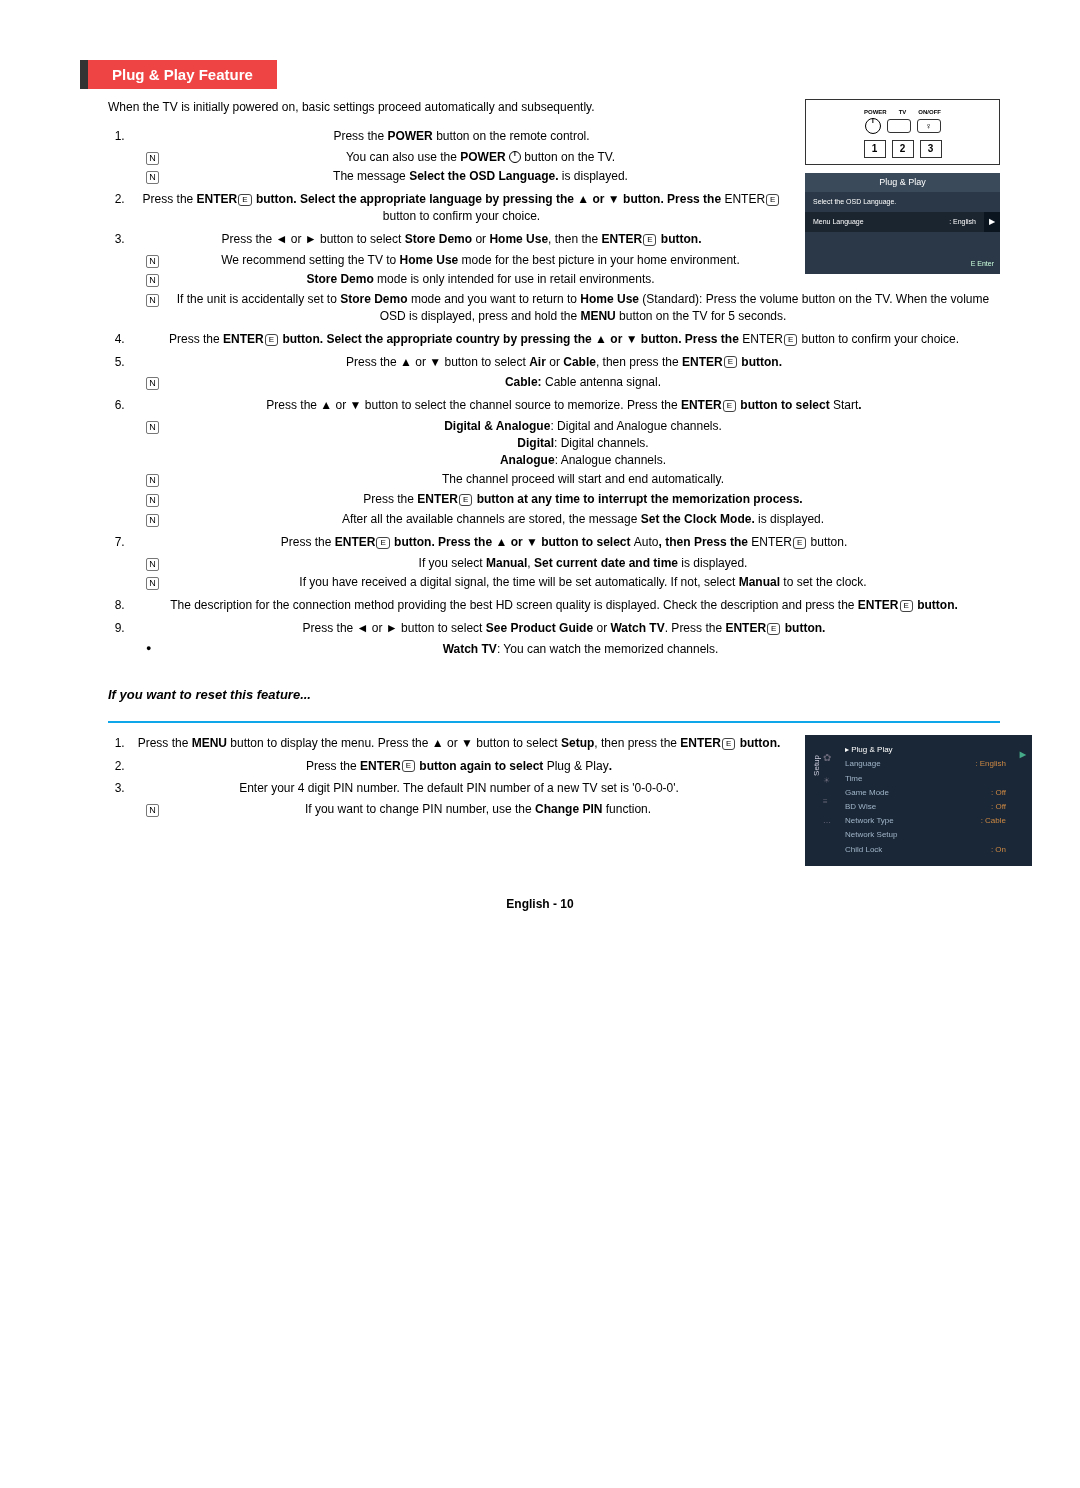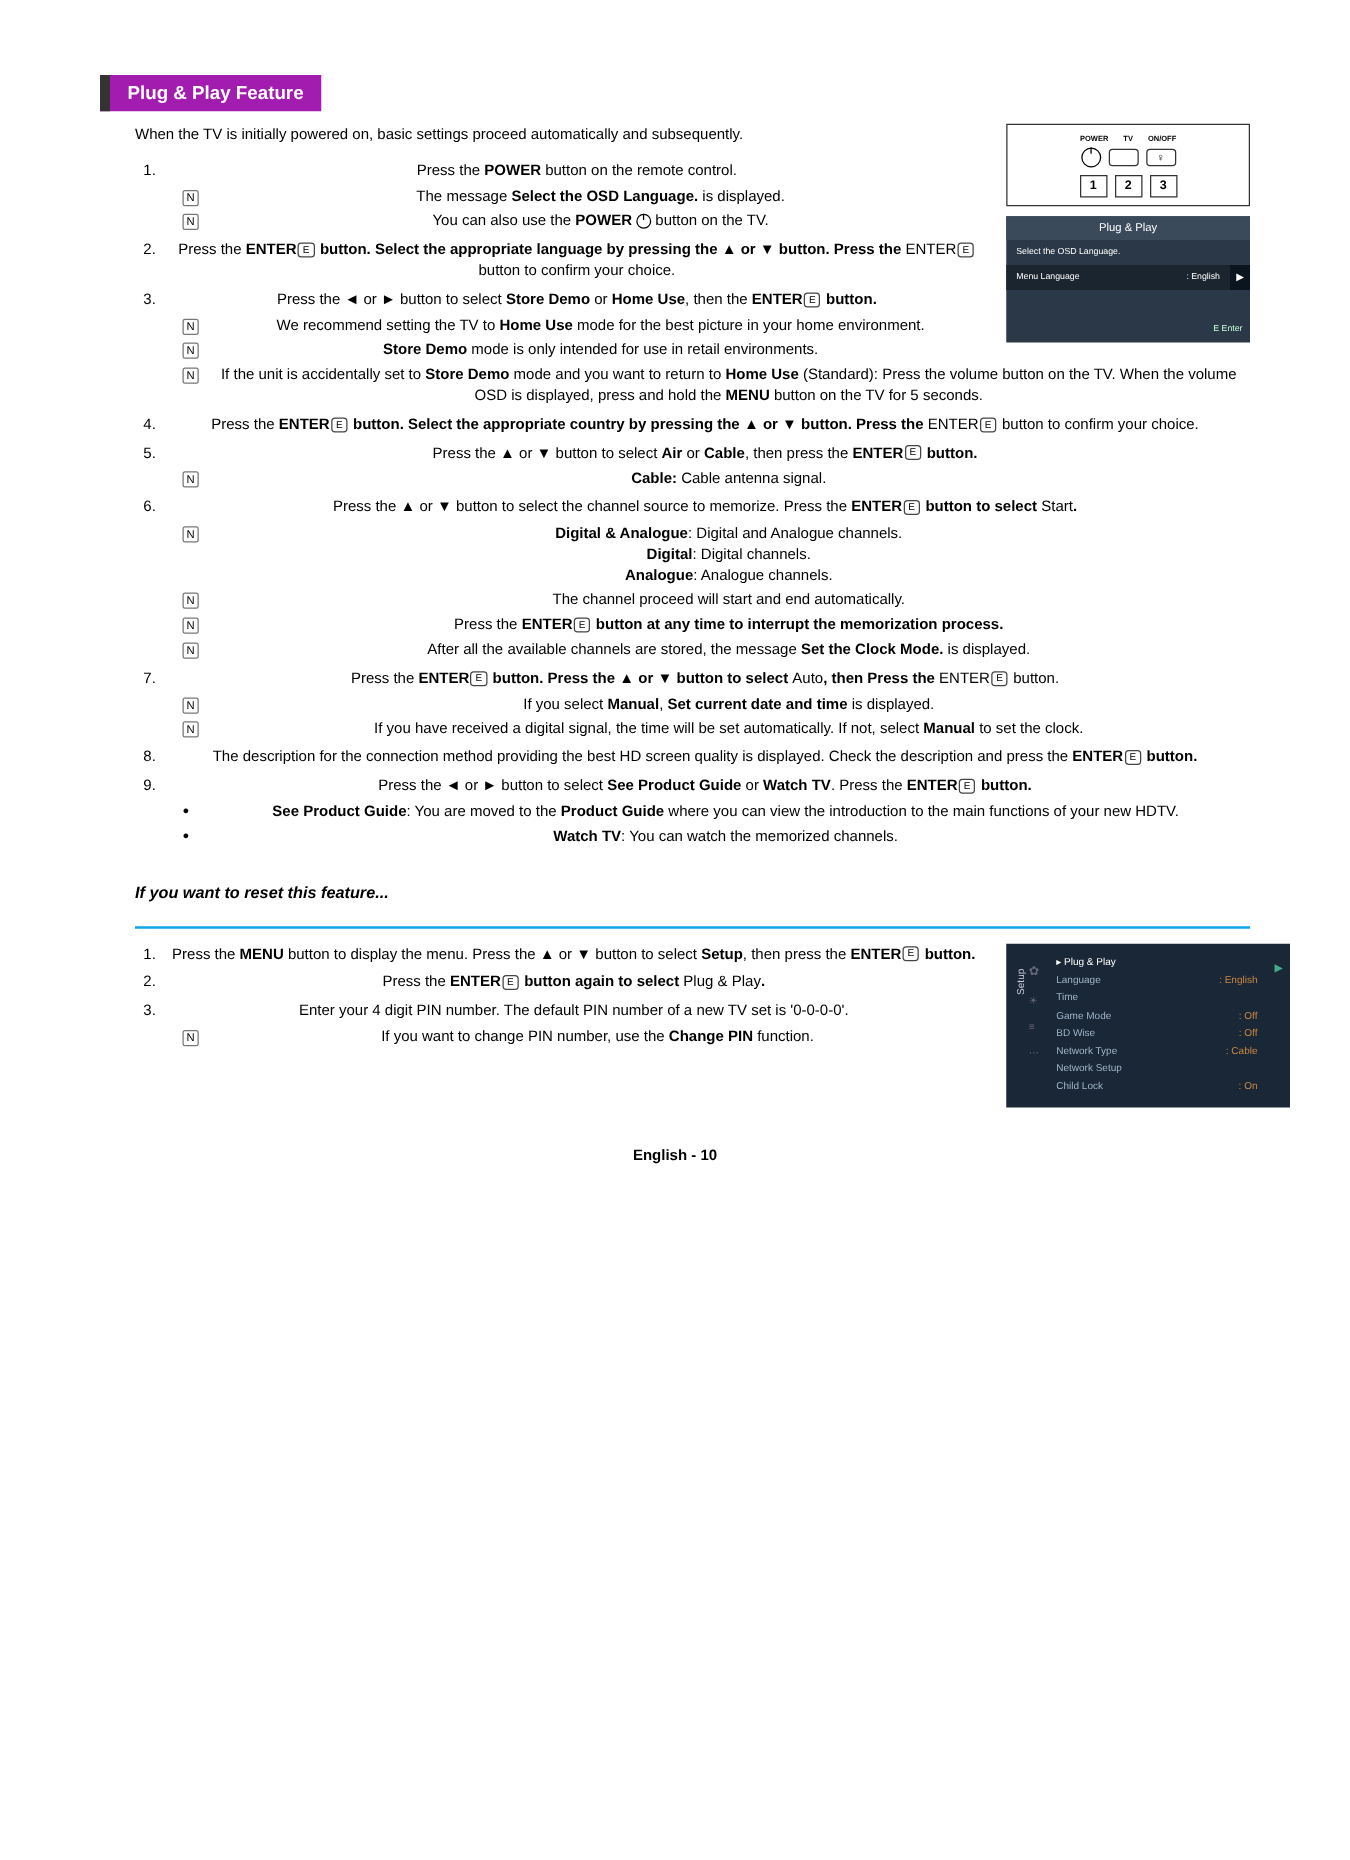--- a/index.html
+++ b/index.html
@@ -12,11 +12,11 @@
     line-height: 1.4;
   }
   .section-title {
-    background: #a21caf;
+    background: #ef4444;
     color: #fff;
     font-weight: bold;
     font-size: 15px;
-    padding: 4px 14px;
+    padding: 4px 24px;
     display: inline-block;
     border-left: 8px solid #333;
   }

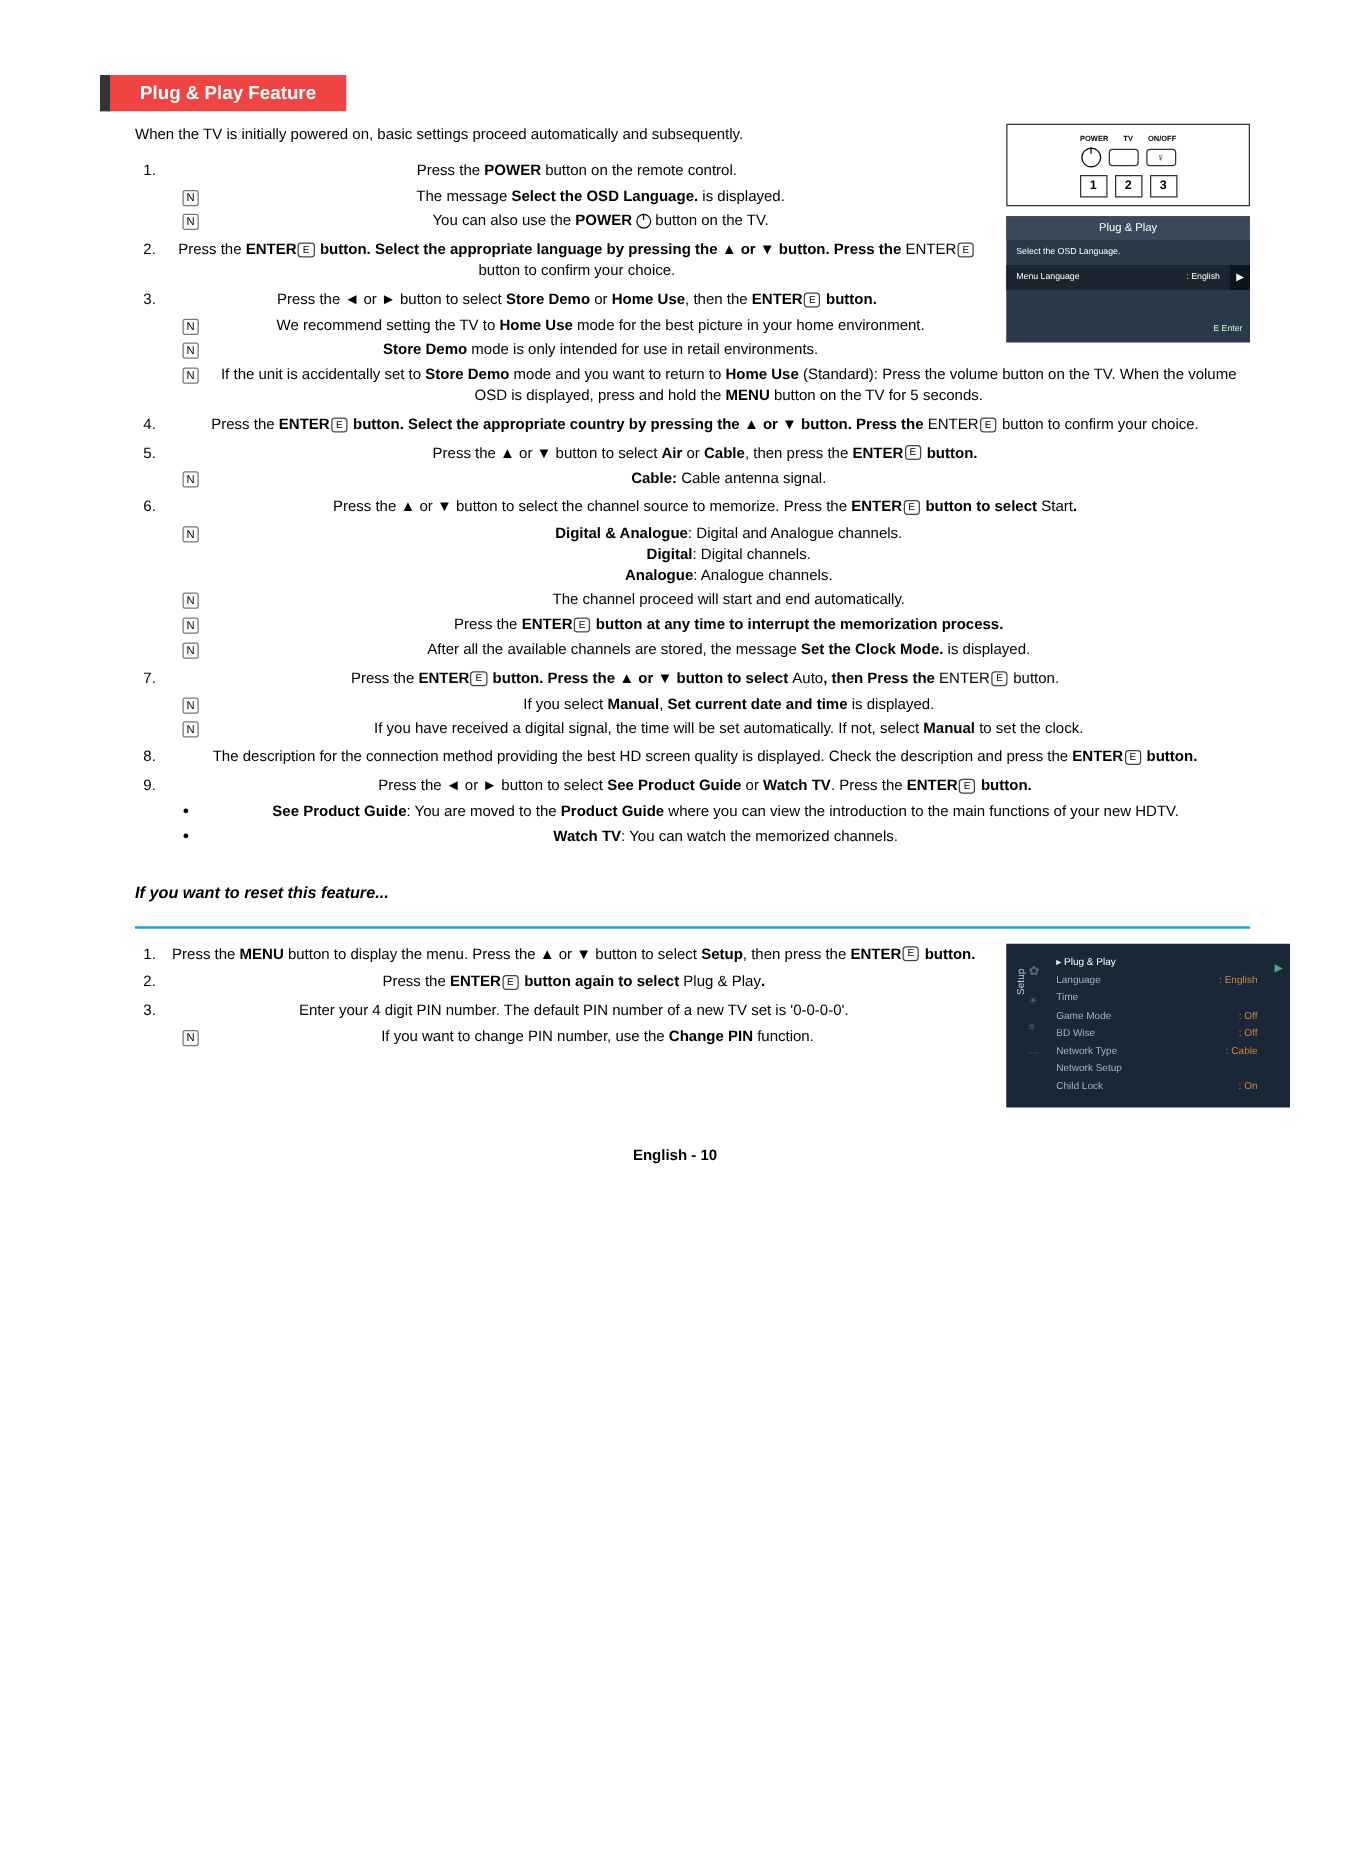--- a/index.html
+++ b/index.html
@@ -182,8 +182,8 @@
 
   <ol class="main" id="main-steps">
       <li><span>Press the </span><strong>POWER</strong><span> button on the remote control.</span><ul class="sub">
+          <li class="note-icon"><span>You can also use the </span><strong>POWER</strong><span> </span><span class="power-icon"></span><span> button on the TV.</span></li>
           <li class="note-icon"><span>The message </span><strong>Select the OSD Language.</strong><span> is displayed.</span></li>
-          <li class="note-icon"><span>You can also use the </span><strong>POWER</strong><span> </span><span class="power-icon"></span><span> button on the TV.</span></li>
         </ul></li>
       <li><span>Press the </span><strong>ENTER</strong><span class="enter-icon">E</span><strong> button. Select the appropriate language by pressing the ▲ or ▼ button. Press the </strong><span>ENTER</span><span class="enter-icon">E</span><span> button to confirm your choice.</span></li>
       <li><span>Press the ◄ or ► button to select </span><strong>Store Demo</strong><span> or </span><strong>Home Use</strong><span>, then the </span><strong>ENTER</strong><span class="enter-icon">E</span><strong> button.</strong><ul class="sub">

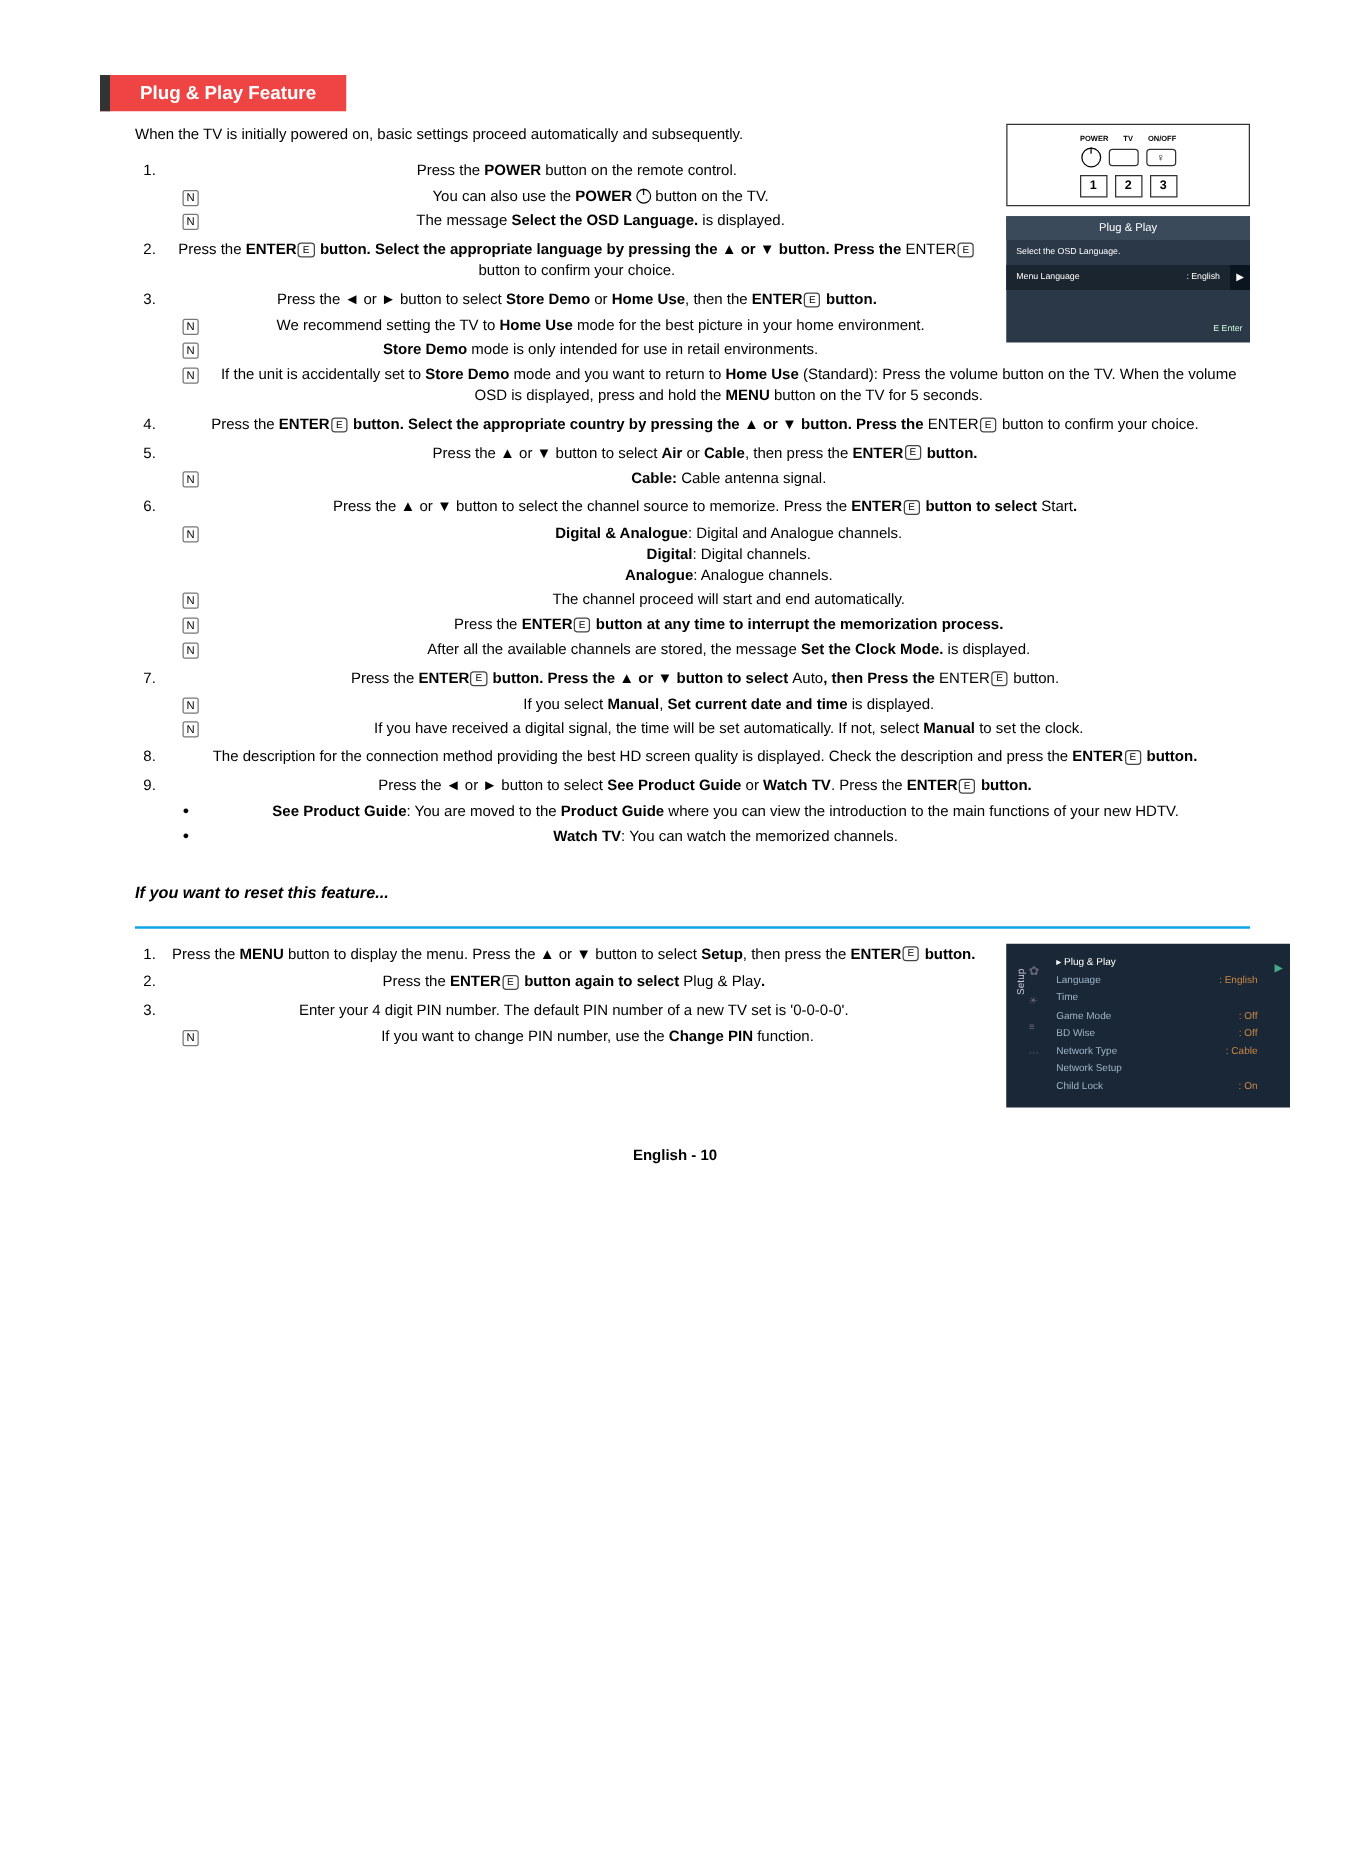--- a/index.html
+++ b/index.html
@@ -207,7 +207,6 @@
         </ul></li>
       <li><span>The description for the connection method providing the best HD screen quality is displayed. Check the description and press the </span><strong>ENTER</strong><span class="enter-icon">E</span><strong> button.</strong></li>
       <li><span>Press the ◄ or ► button to select </span><strong>See Product Guide</strong><span> or </span><strong>Watch TV</strong><span>. Press the </span><strong>ENTER</strong><span class="enter-icon">E</span><strong> button.</strong><ul class="bullet">
-          <li><span></span><strong>See Product Guide</strong><span>: You are moved to the </span><strong>Product Guide</strong><span> where you can view the introduction to the main functions of your new HDTV.</span></li>
           <li><span></span><strong>Watch TV</strong><span>: You can watch the memorized channels.</span></li>
         </ul></li>
     </ol>

